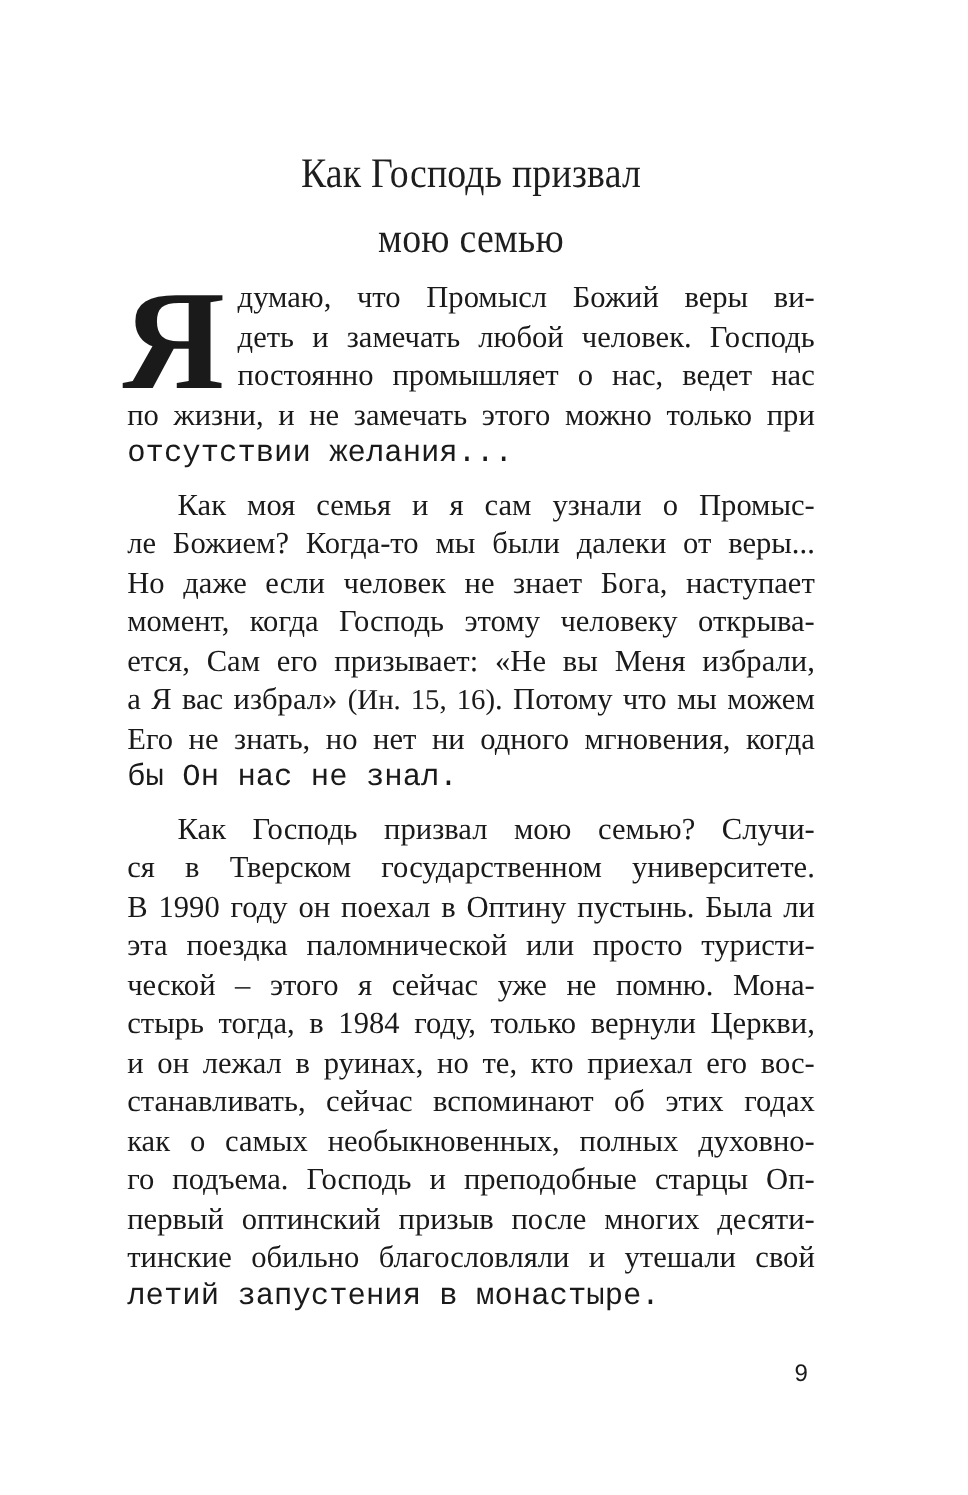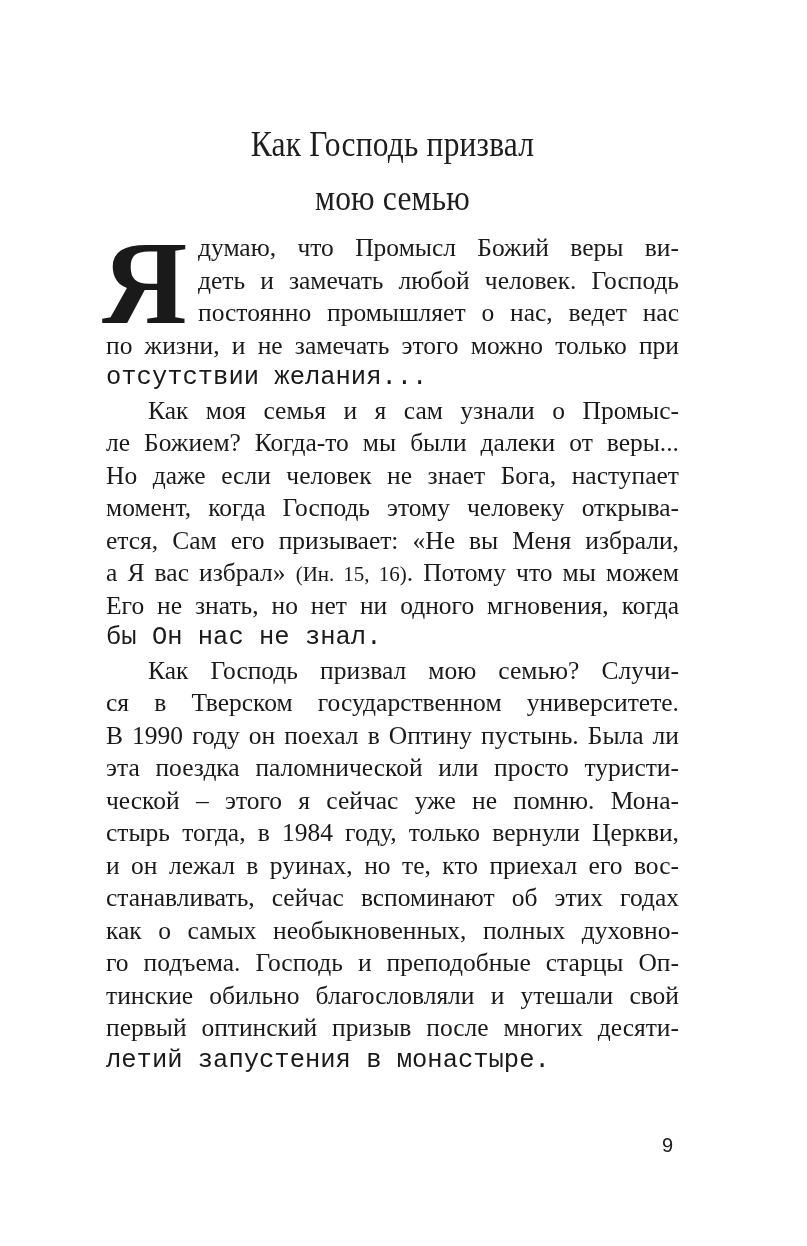--- a/index.html
+++ b/index.html
@@ -59,6 +59,7 @@
     }
     .line.indent {
       padding-left: 42px;
+      margin-top: 10px;
     }
     .line.dc {
       padding-left: 92px;

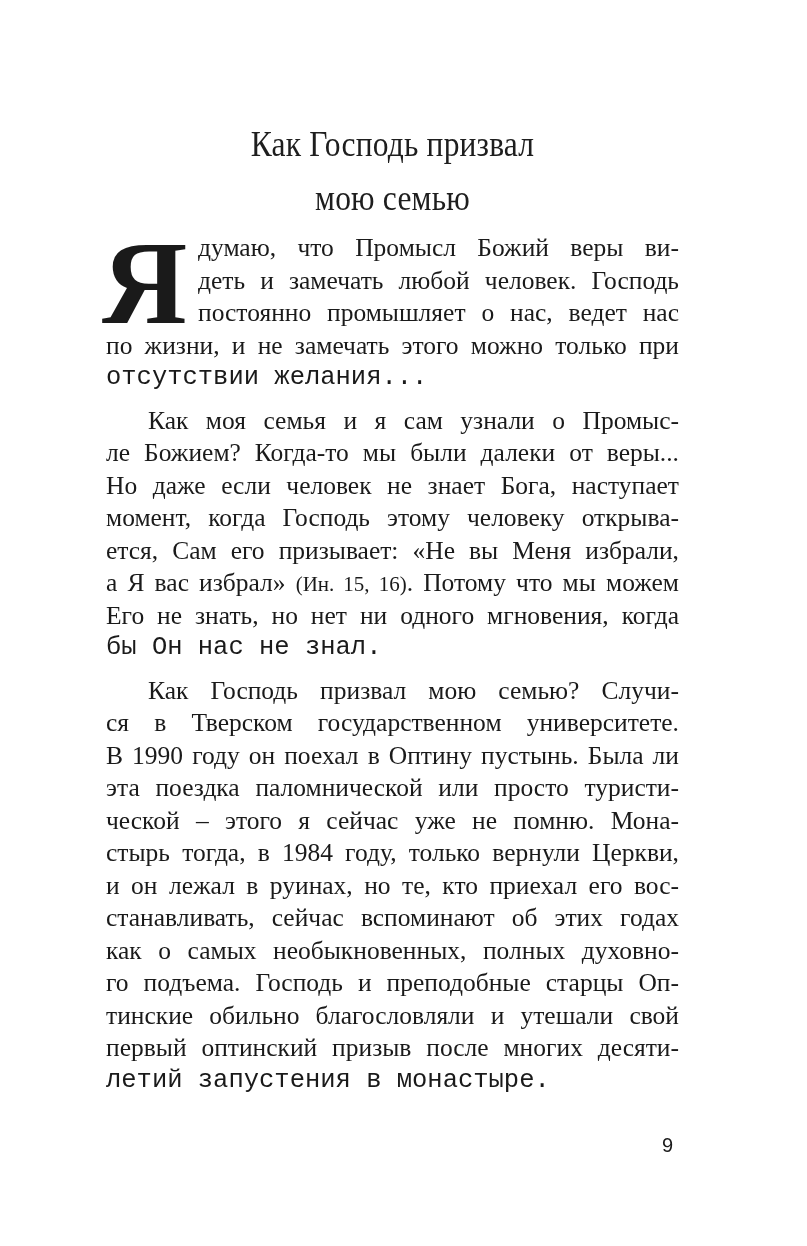--- a/index.html
+++ b/index.html
@@ -74,7 +74,7 @@
       color: #1a1a1a;
     }
     .ref {
-      font-size: 21px;
+      font-size: 24px;
     }
     .page-number {
       position: absolute;

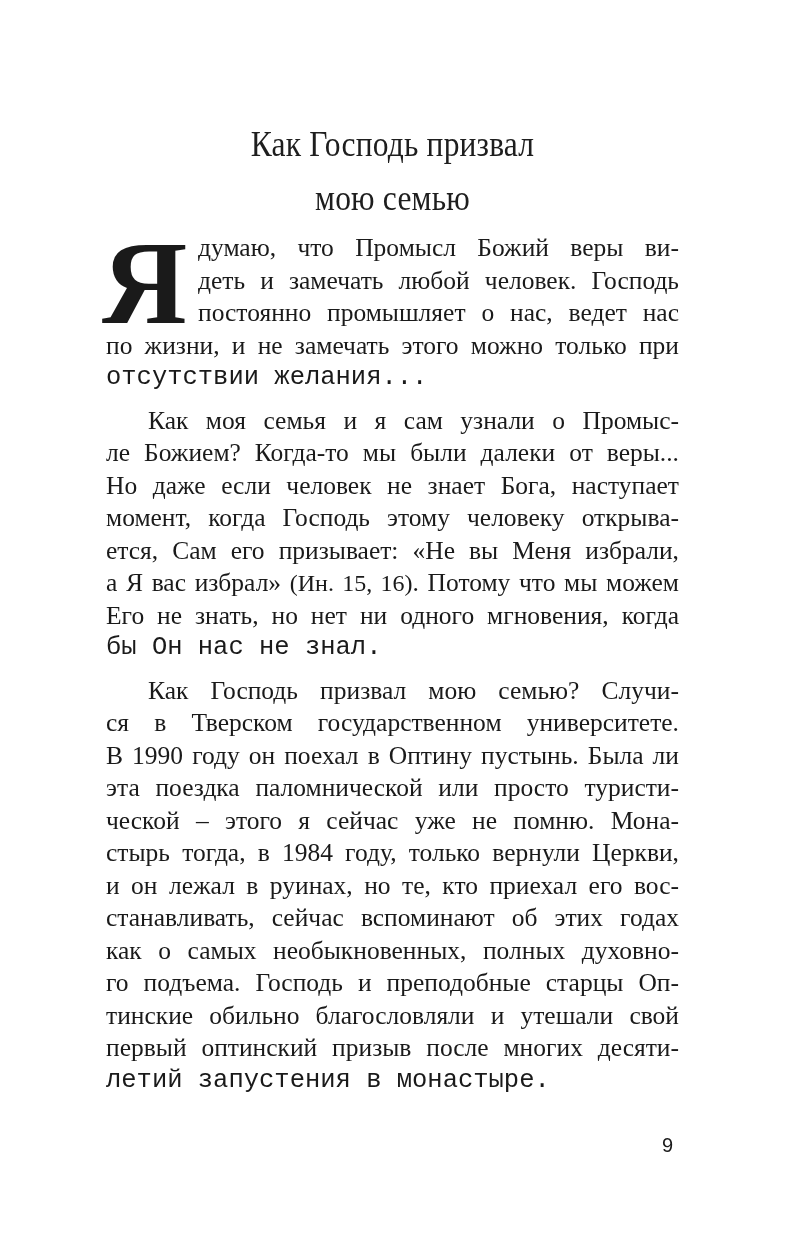--- a/index.html
+++ b/index.html
@@ -128,8 +128,8 @@
       <span class="line">станавливать, сейчас вспоминают об этих годах</span>
       <span class="line">как о самых необыкновенных, полных духовно-</span>
       <span class="line">го подъема. Господь и преподобные старцы Оп-</span>
+      <span class="line">первый оптинский призыв после многих десяти-</span>
       <span class="line">тинские обильно благословляли и утешали свой</span>
-      <span class="line">первый оптинский призыв после многих десяти-</span>
       <span class="line last">летий запустения в монастыре.</span>
     </div>
   </div>

